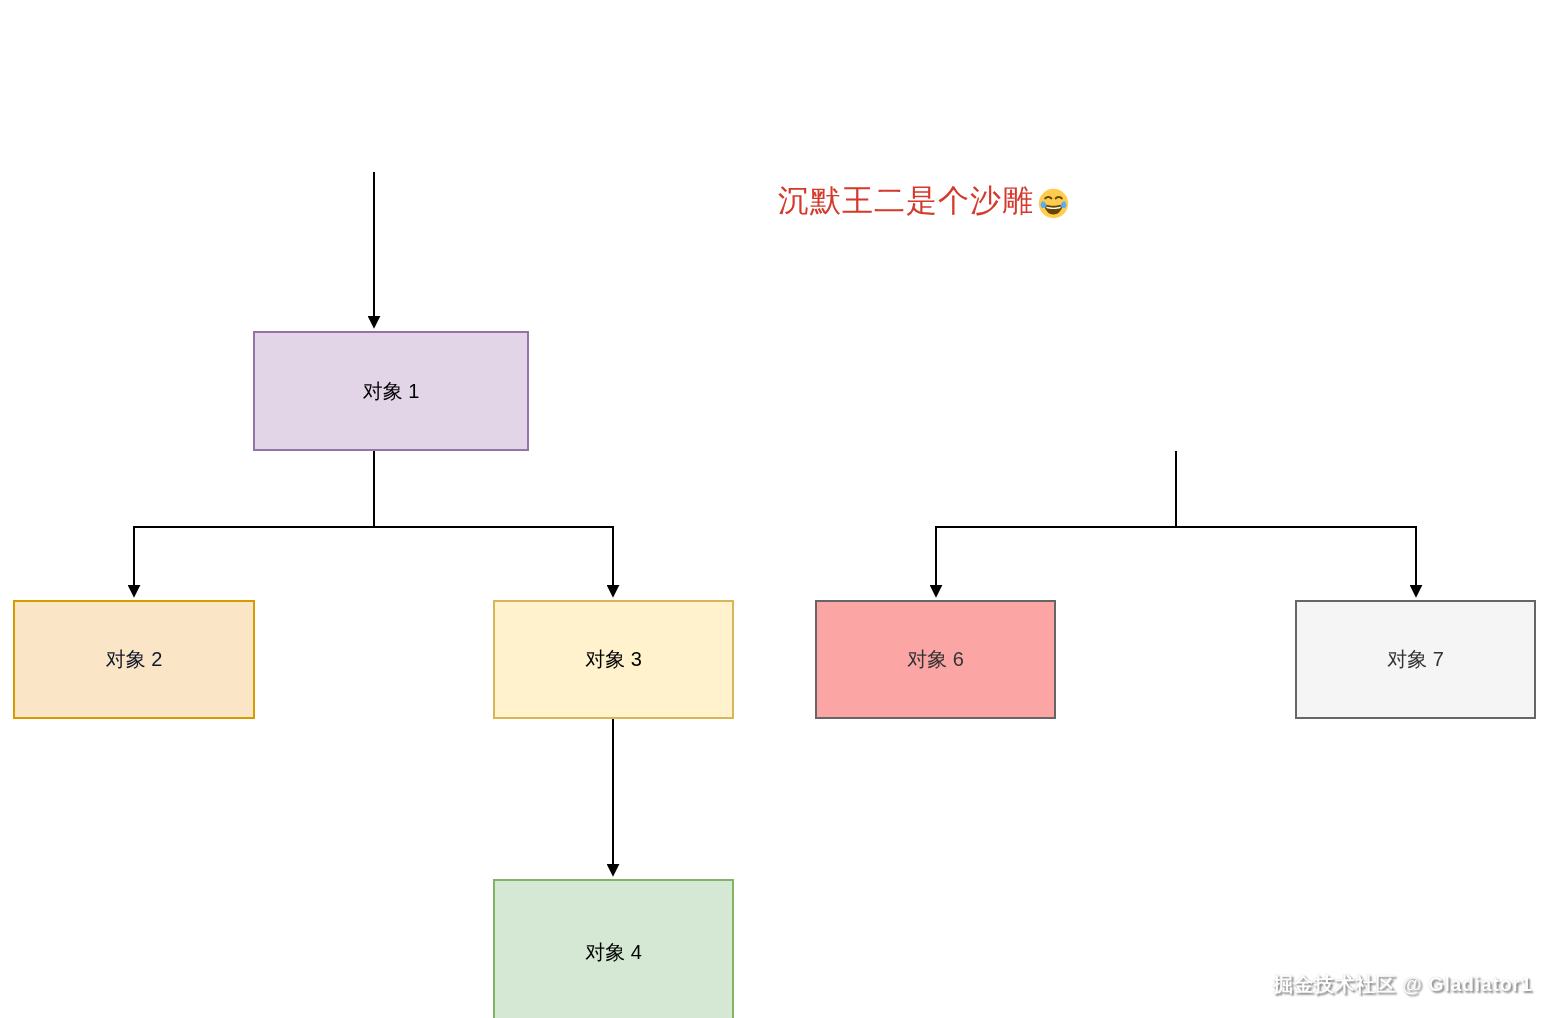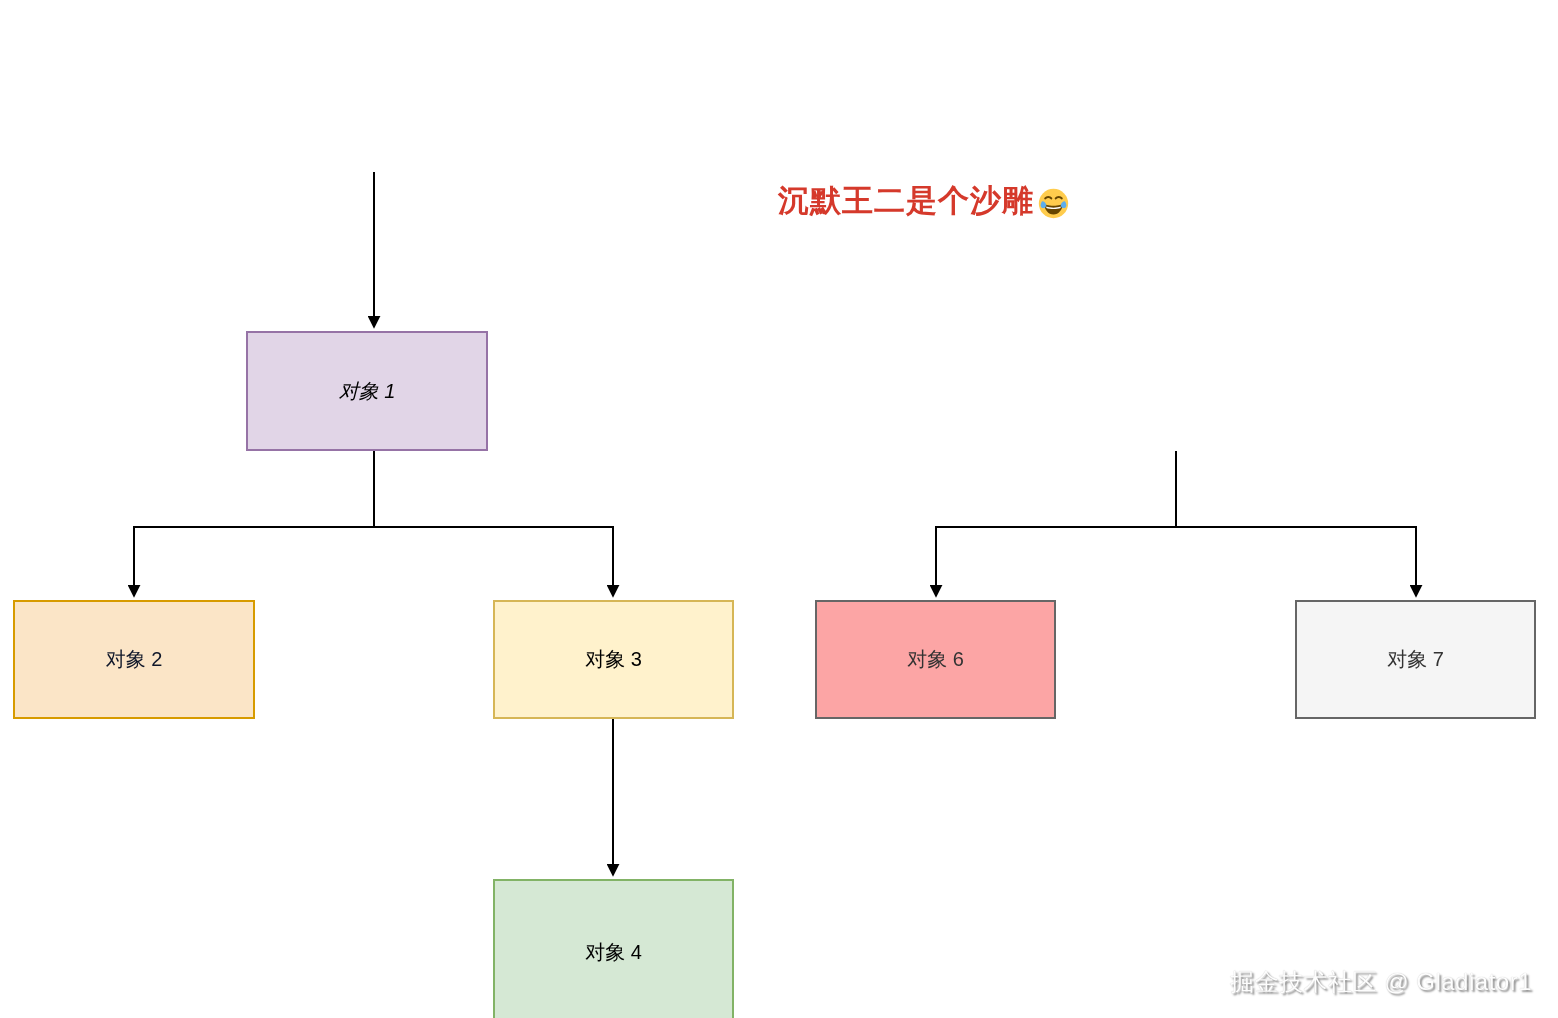--- a/index.html
+++ b/index.html
@@ -45,7 +45,7 @@
     left: 778px;
     top: 180px;
     font-size: 31px;
-    font-weight: 700;
+    font-weight: 400;
     letter-spacing: 1px;
     display: flex;
     align-items: center;

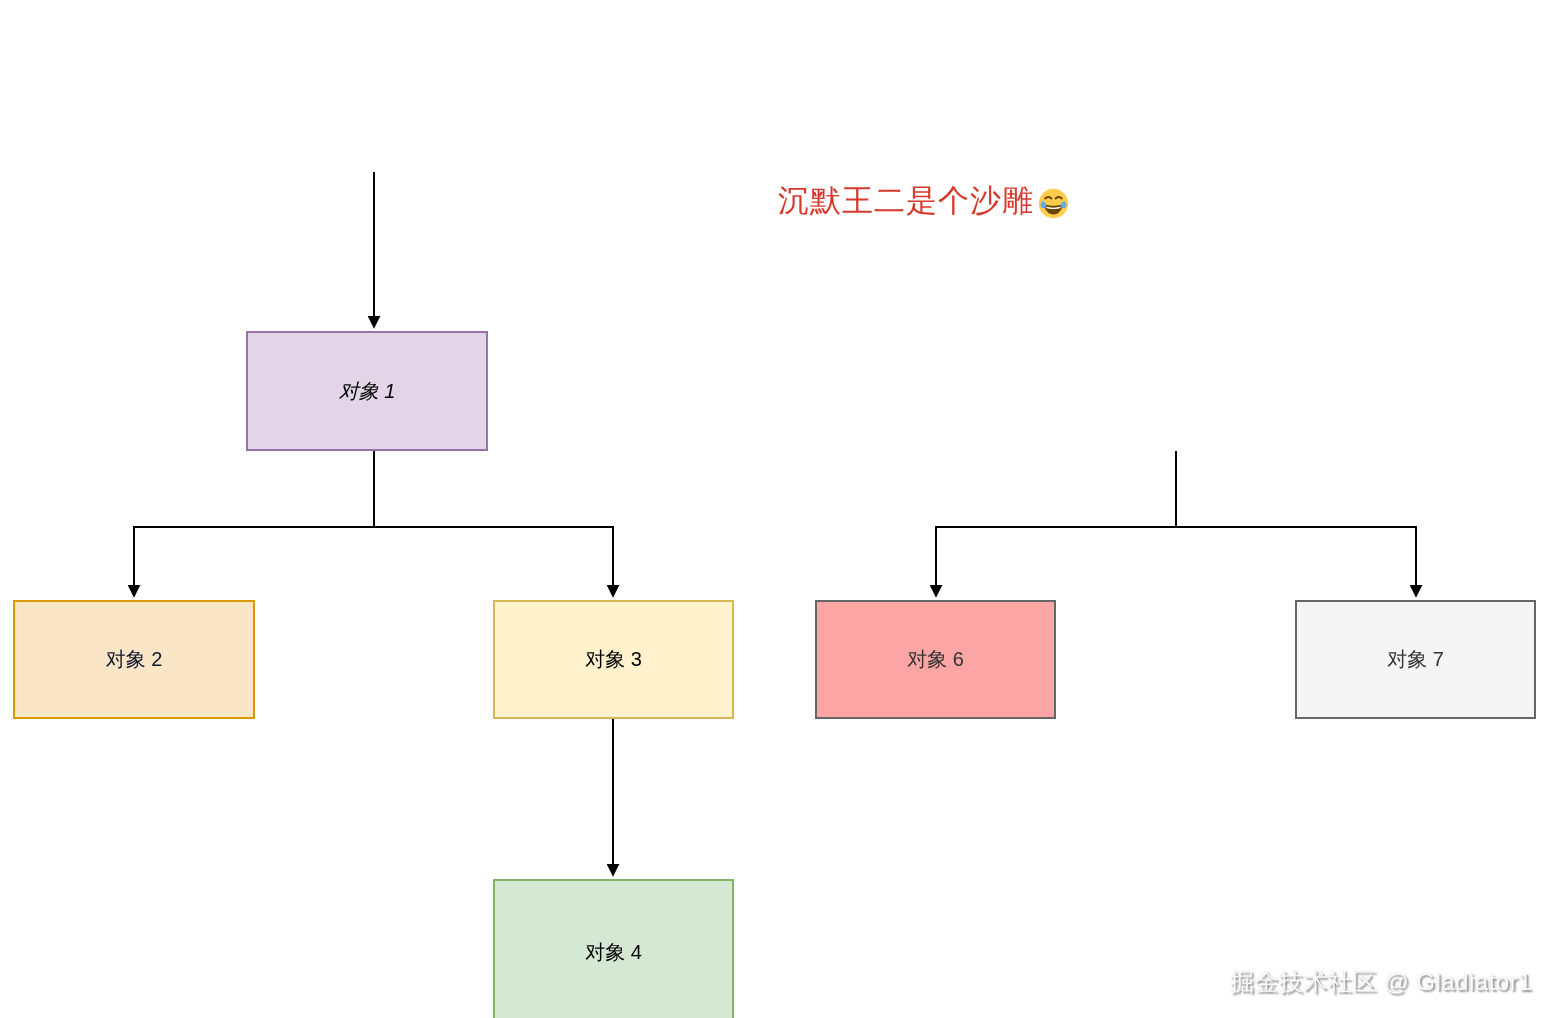--- a/index.html
+++ b/index.html
@@ -32,7 +32,7 @@
     white-space: nowrap;
   }
   .n-gcroot { left: 254px; top: 51px;  width: 241px; height: 121px; }
-  .n-obj1   { left: 246px; top: 331px; width: 242px; height: 120px; font-style: italic; }
+  .n-obj1   { left: 253px; top: 331px; width: 276px; height: 120px; }
   .n-obj2   { left: 13px;  top: 600px; width: 242px; height: 119px; }
   .n-obj3   { left: 493px; top: 600px; width: 241px; height: 119px; }
   .n-obj4   { left: 493px; top: 879px; width: 241px; height: 146px; }

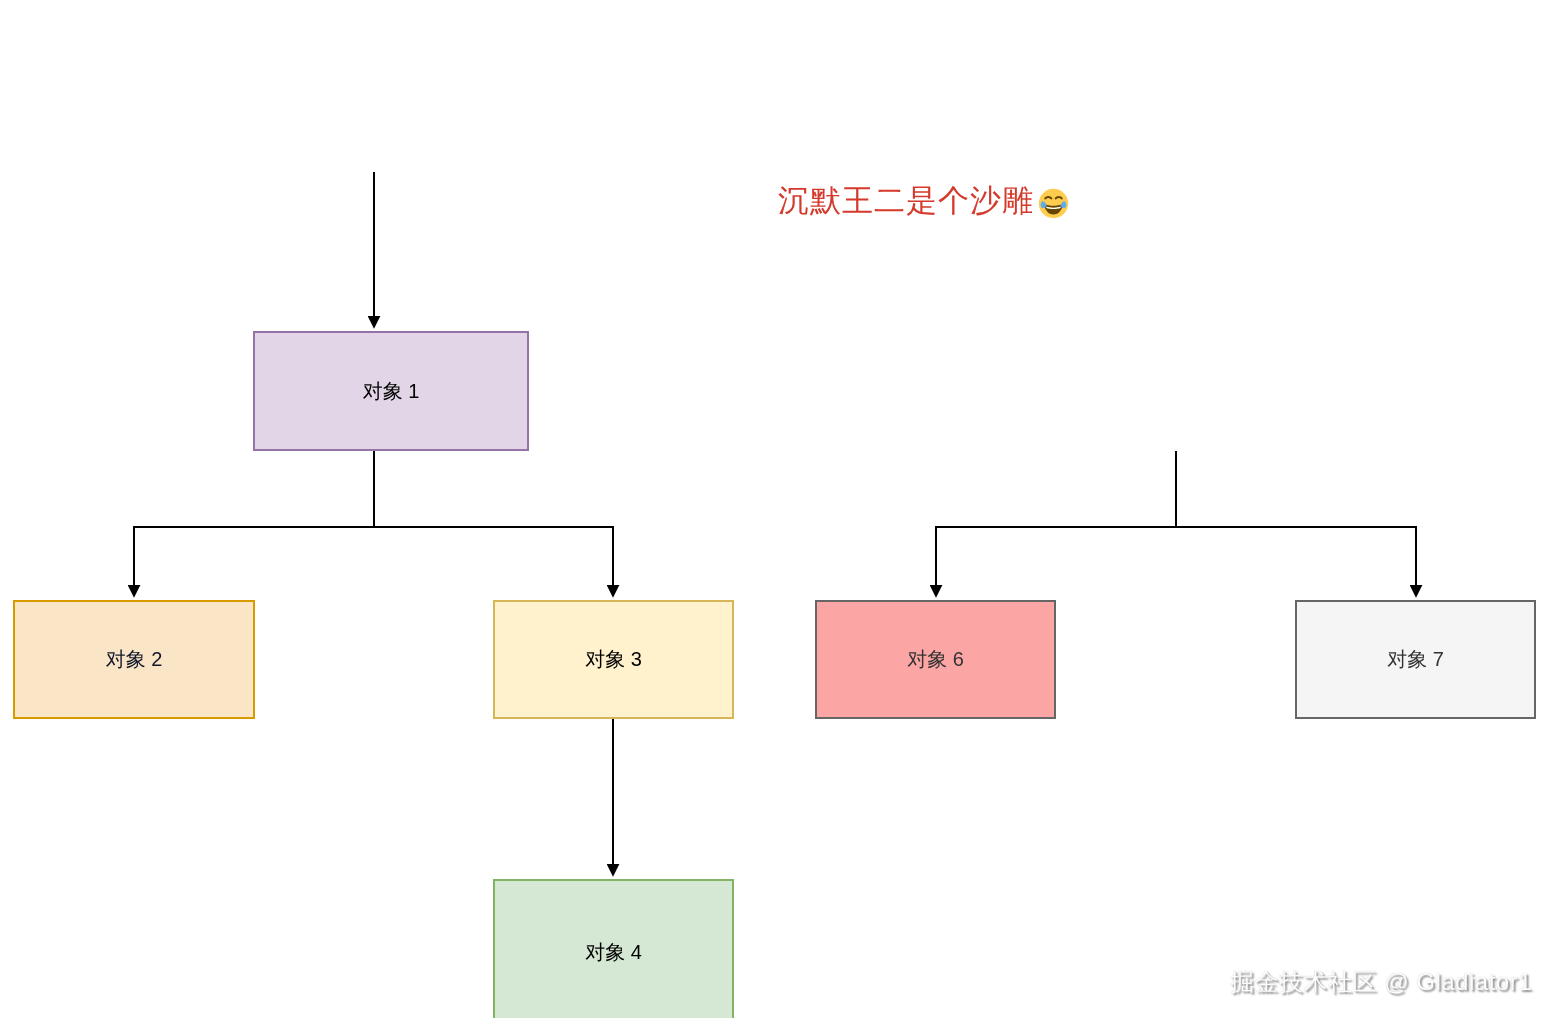--- a/index.html
+++ b/index.html
@@ -63,8 +63,8 @@
     position: absolute;
     right: 26px;
     bottom: 20px;
-    font-size: 24px;
-    font-weight: 400;
+    font-size: 20px;
+    font-weight: 700;
     letter-spacing: 0.5px;
     color: #fdfdfd;
     text-shadow: 2px 2px 2px #8c8c8c, 0 0 1px #bdbdbd;

